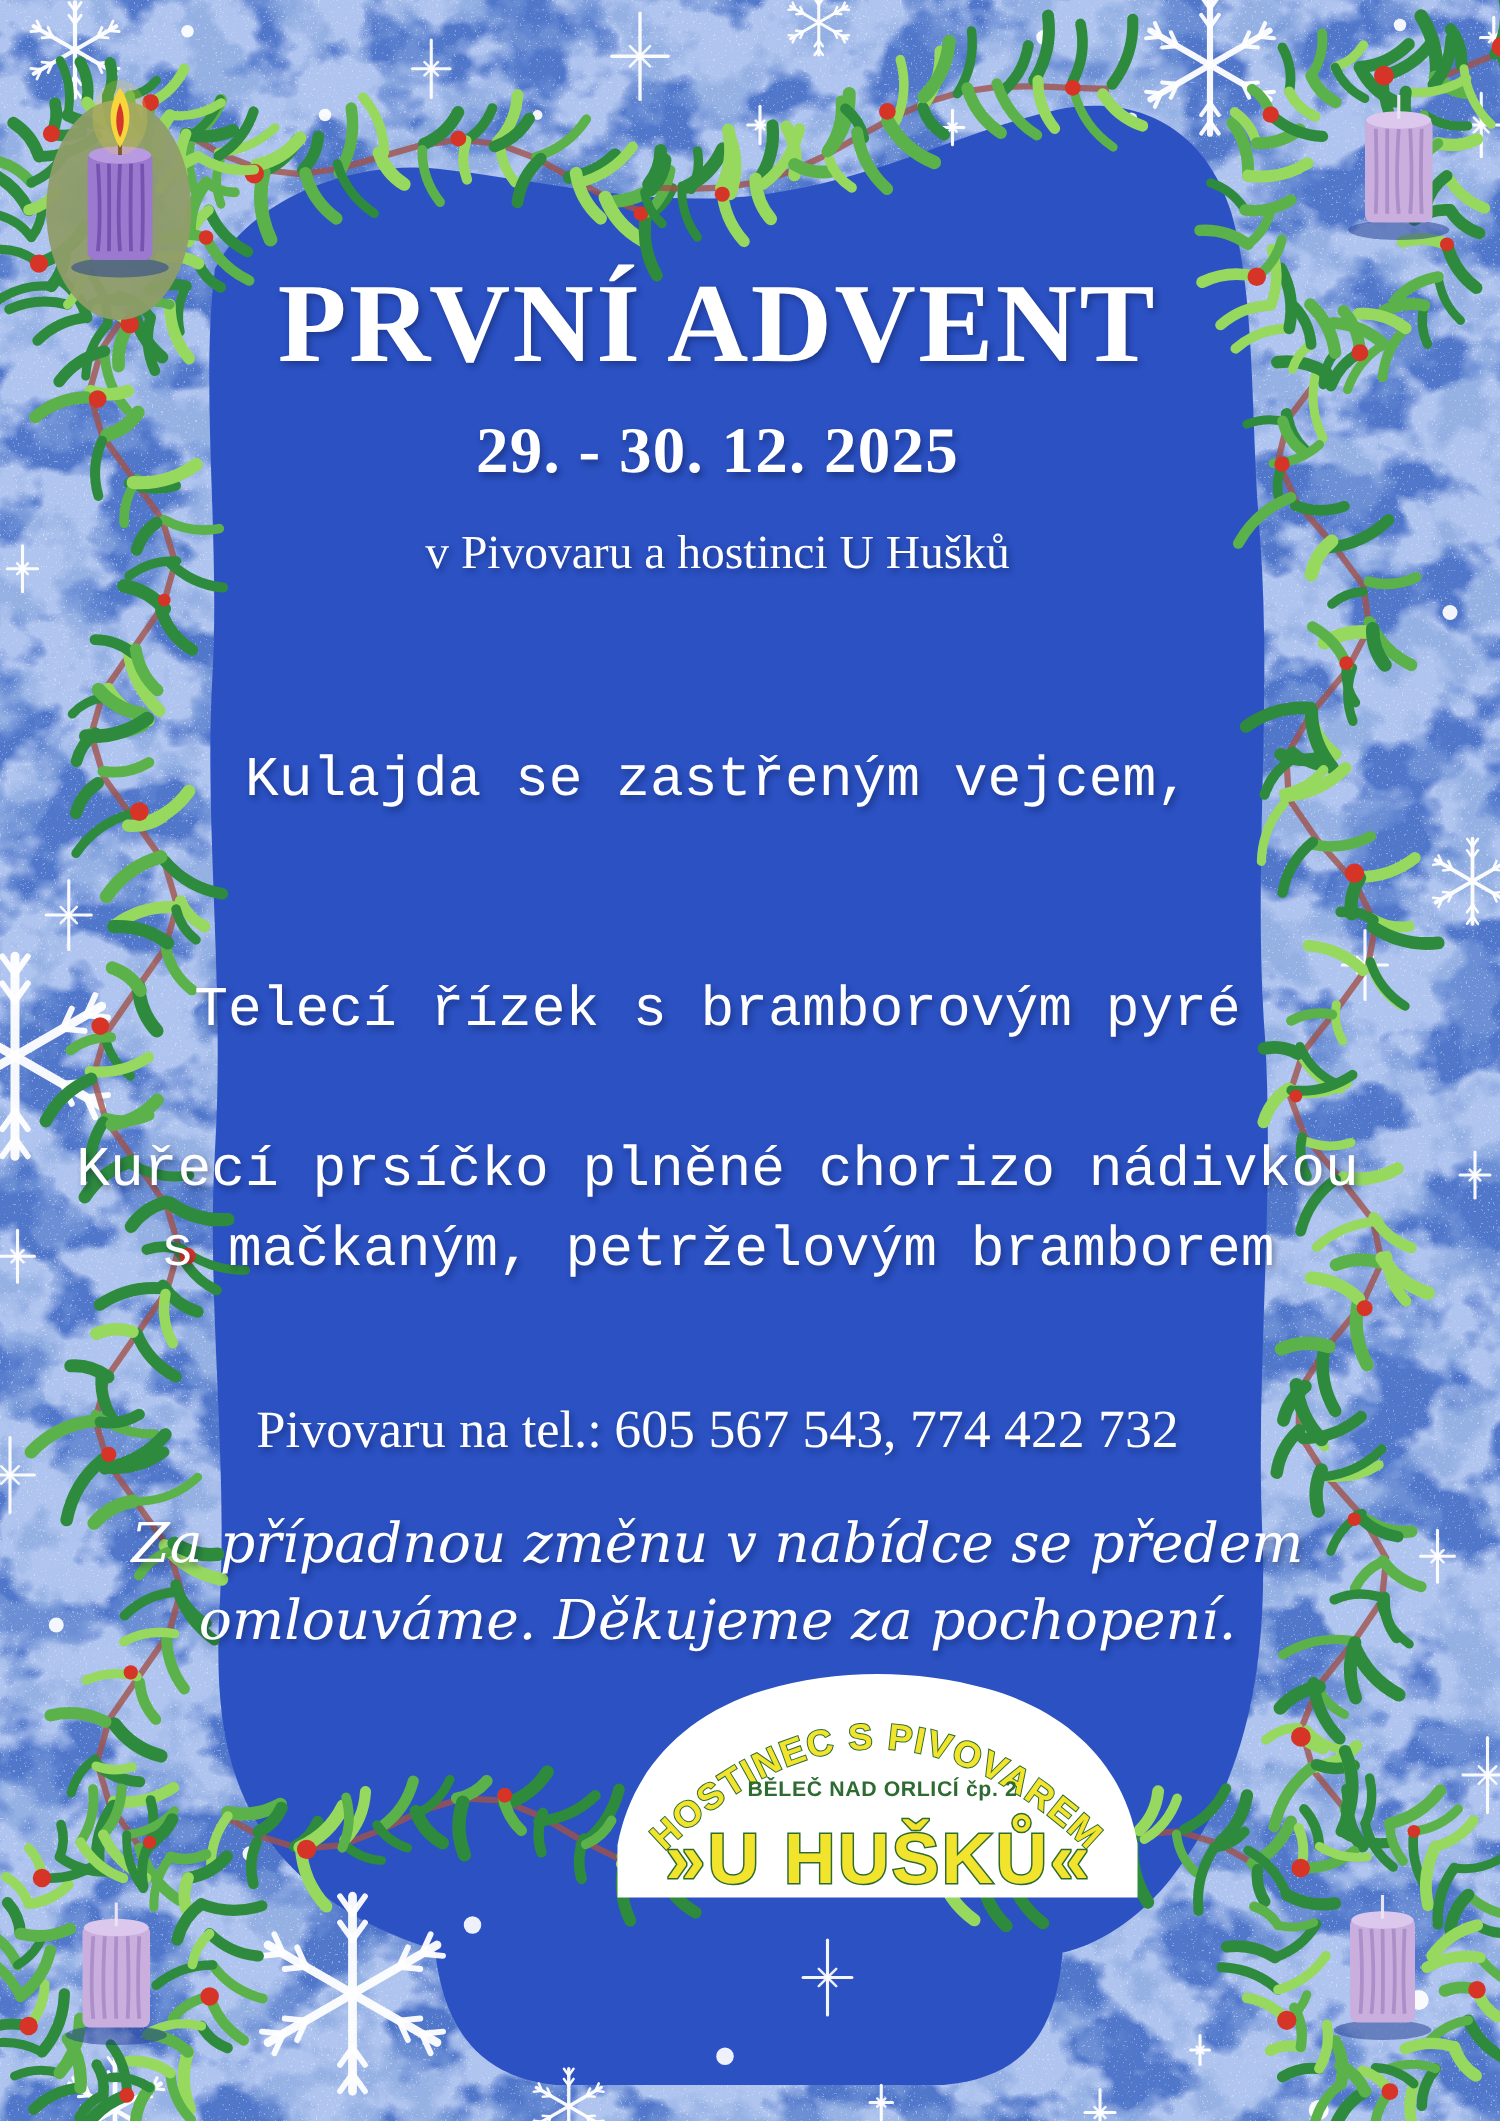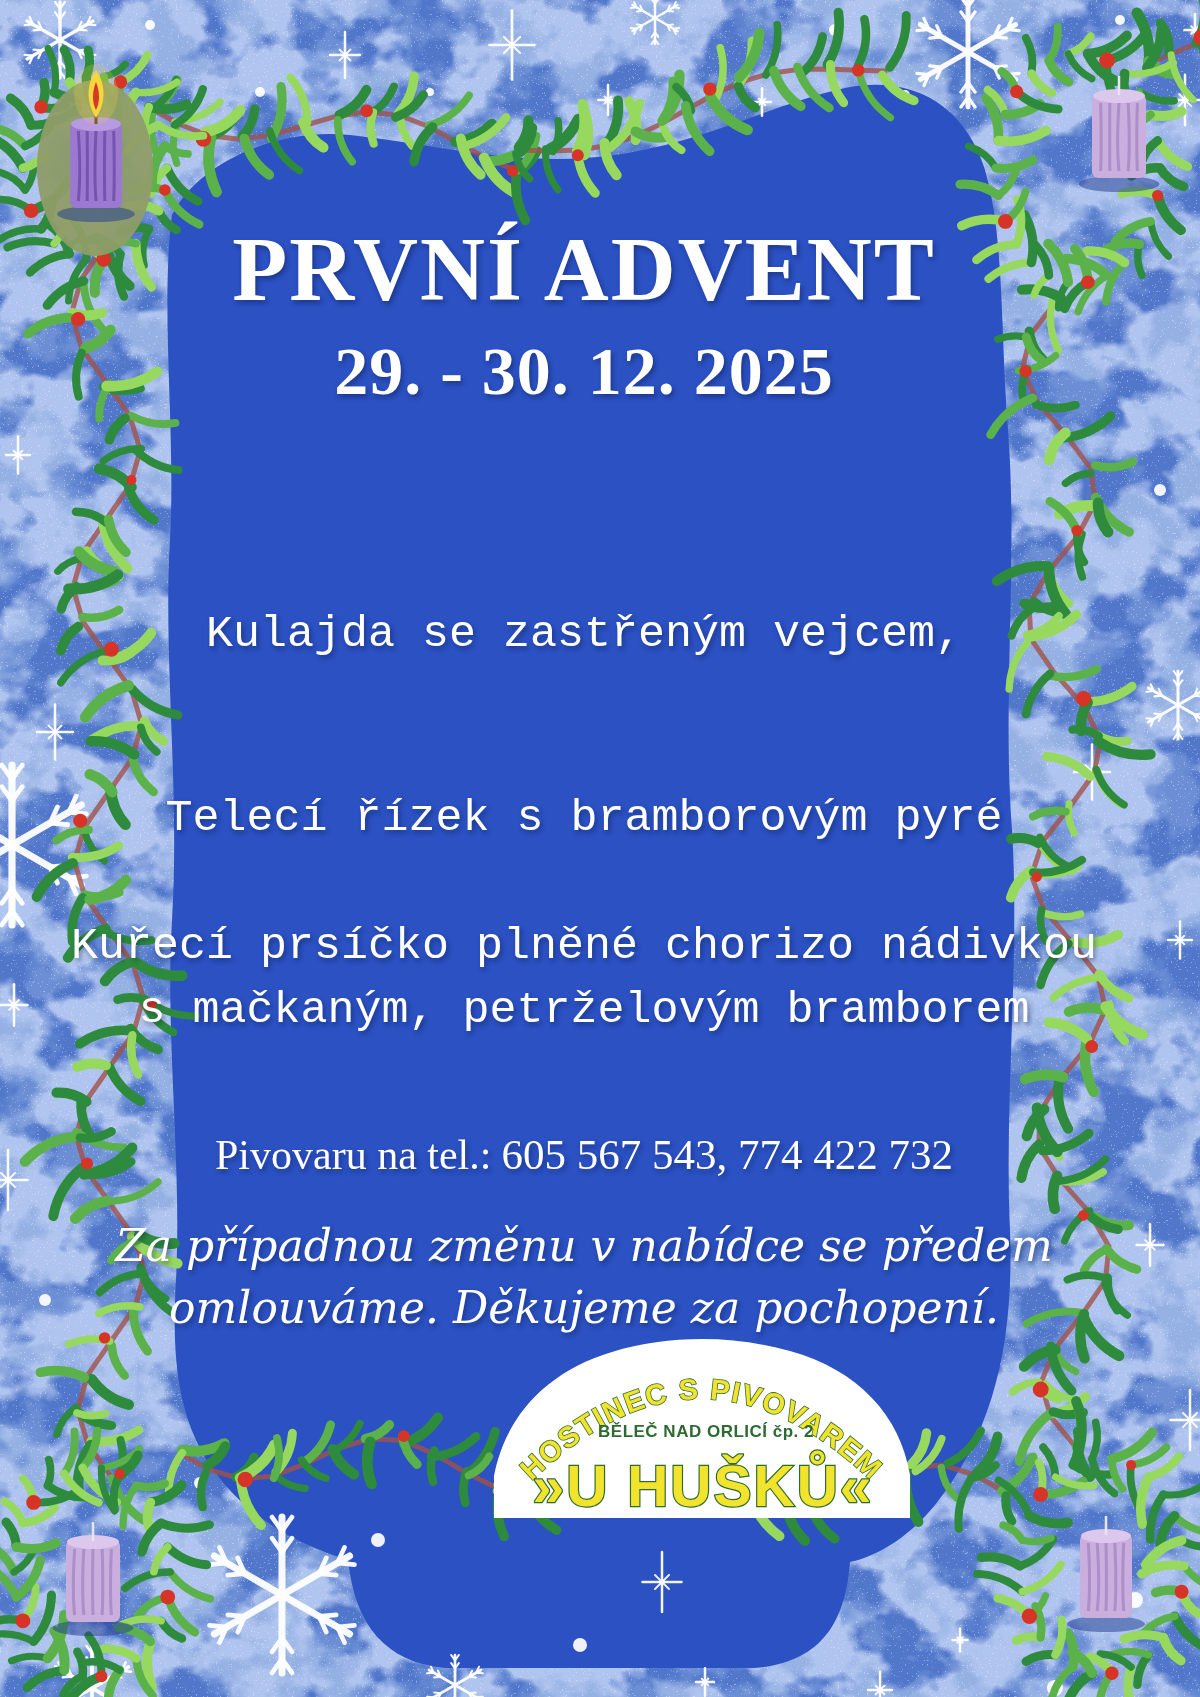--- a/index.html
+++ b/index.html
@@ -9,7 +9,7 @@
   .content{position:absolute;left:10px;top:0;width:1120px;height:100%;
            text-align:center;color:#fff;pointer-events:none;}
   .content > div, .content > h1{position:absolute;left:0;width:100%;
-           transform:translateY(-50%);margin:14px;
+           transform:translateY(-50%);margin:4px;
            text-shadow:2px 3px 5px rgba(12,25,70,.45);}
   h1.title{top:255px;font-size:90px;font-weight:bold;letter-spacing:2px;}
   .date{top:357px;font-size:68px;font-weight:bold;letter-spacing:1px;}

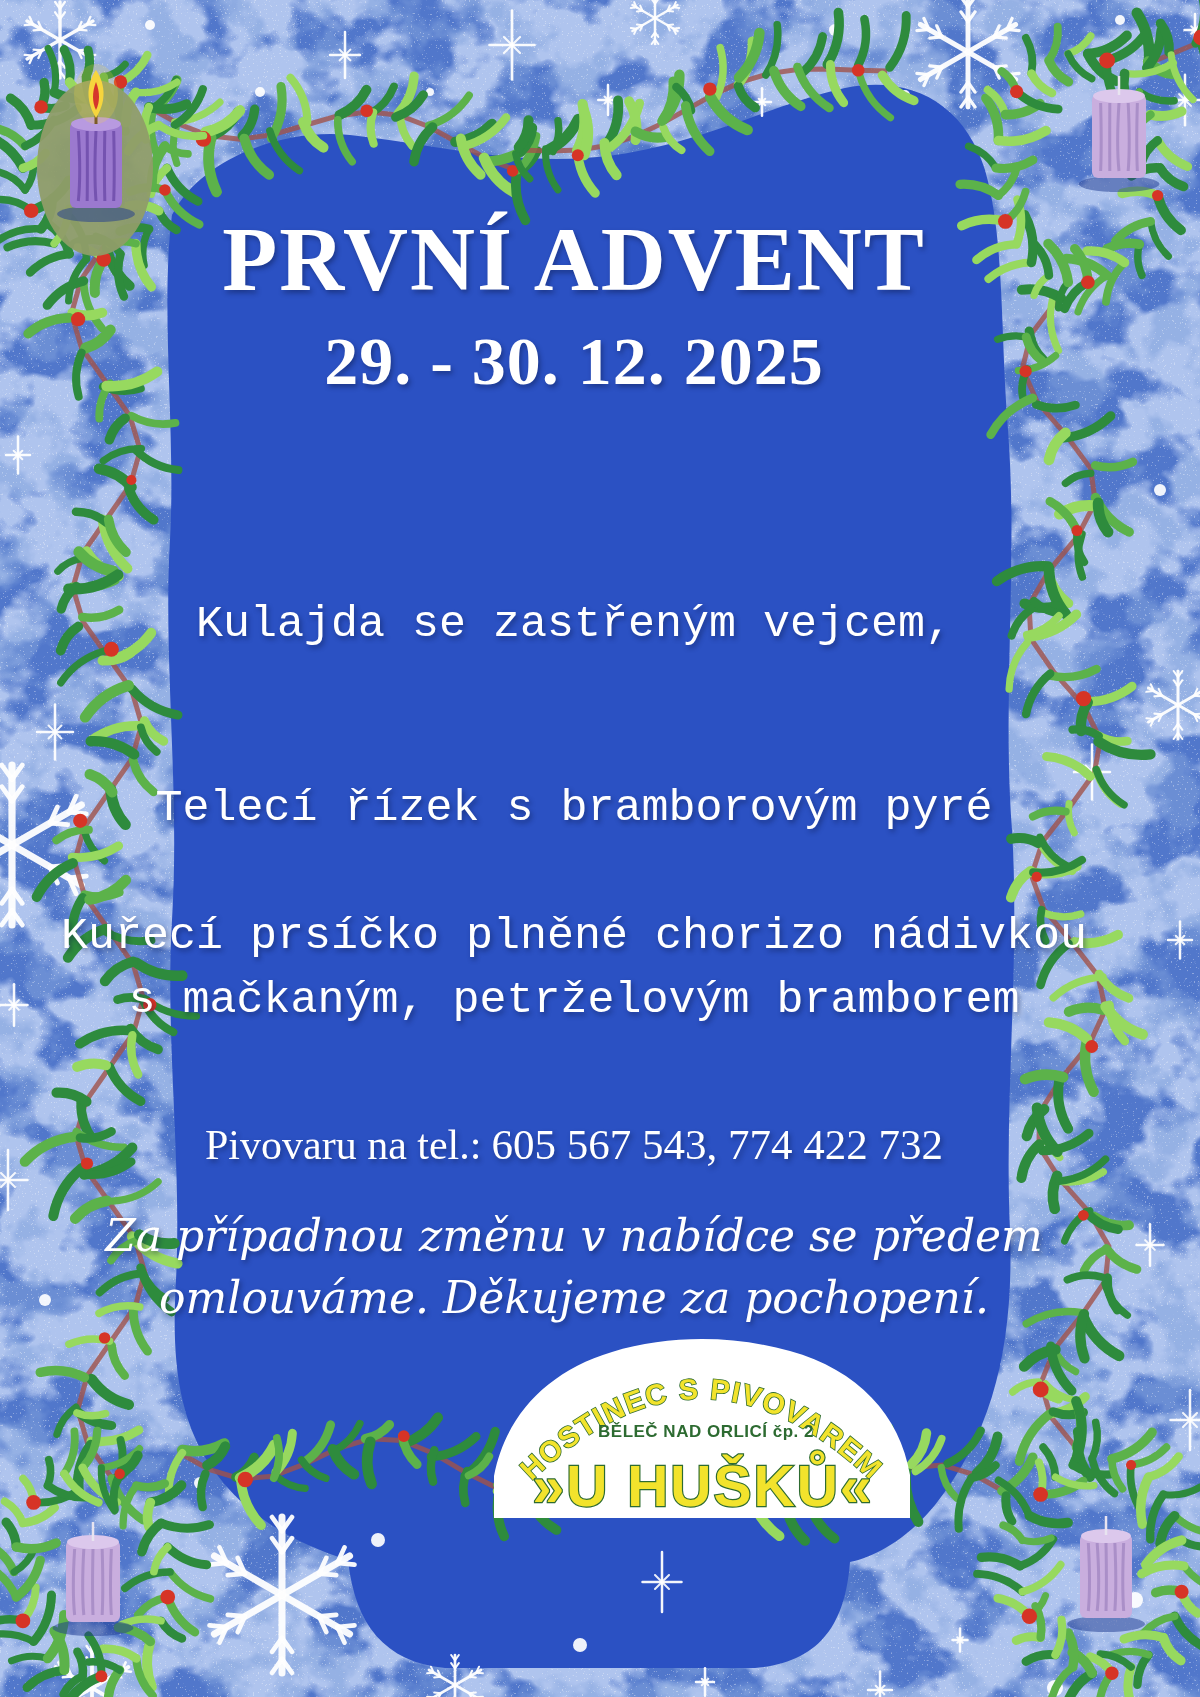--- a/index.html
+++ b/index.html
@@ -12,7 +12,7 @@
            transform:translateY(-50%);margin:4px;
            text-shadow:2px 3px 5px rgba(12,25,70,.45);}
   h1.title{top:255px;font-size:90px;font-weight:bold;letter-spacing:2px;}
-  .date{top:357px;font-size:68px;font-weight:bold;letter-spacing:1px;}
+  .date{top:357px;font-size:52px;font-weight:bold;letter-spacing:1px;}
   .venue{top:438px;font-size:38px;line-height:1.0;}
   .menu{font-size:45px;line-height:1.42;font-family:Liberation Mono, monospace;}
   .menu1{top:621px;}

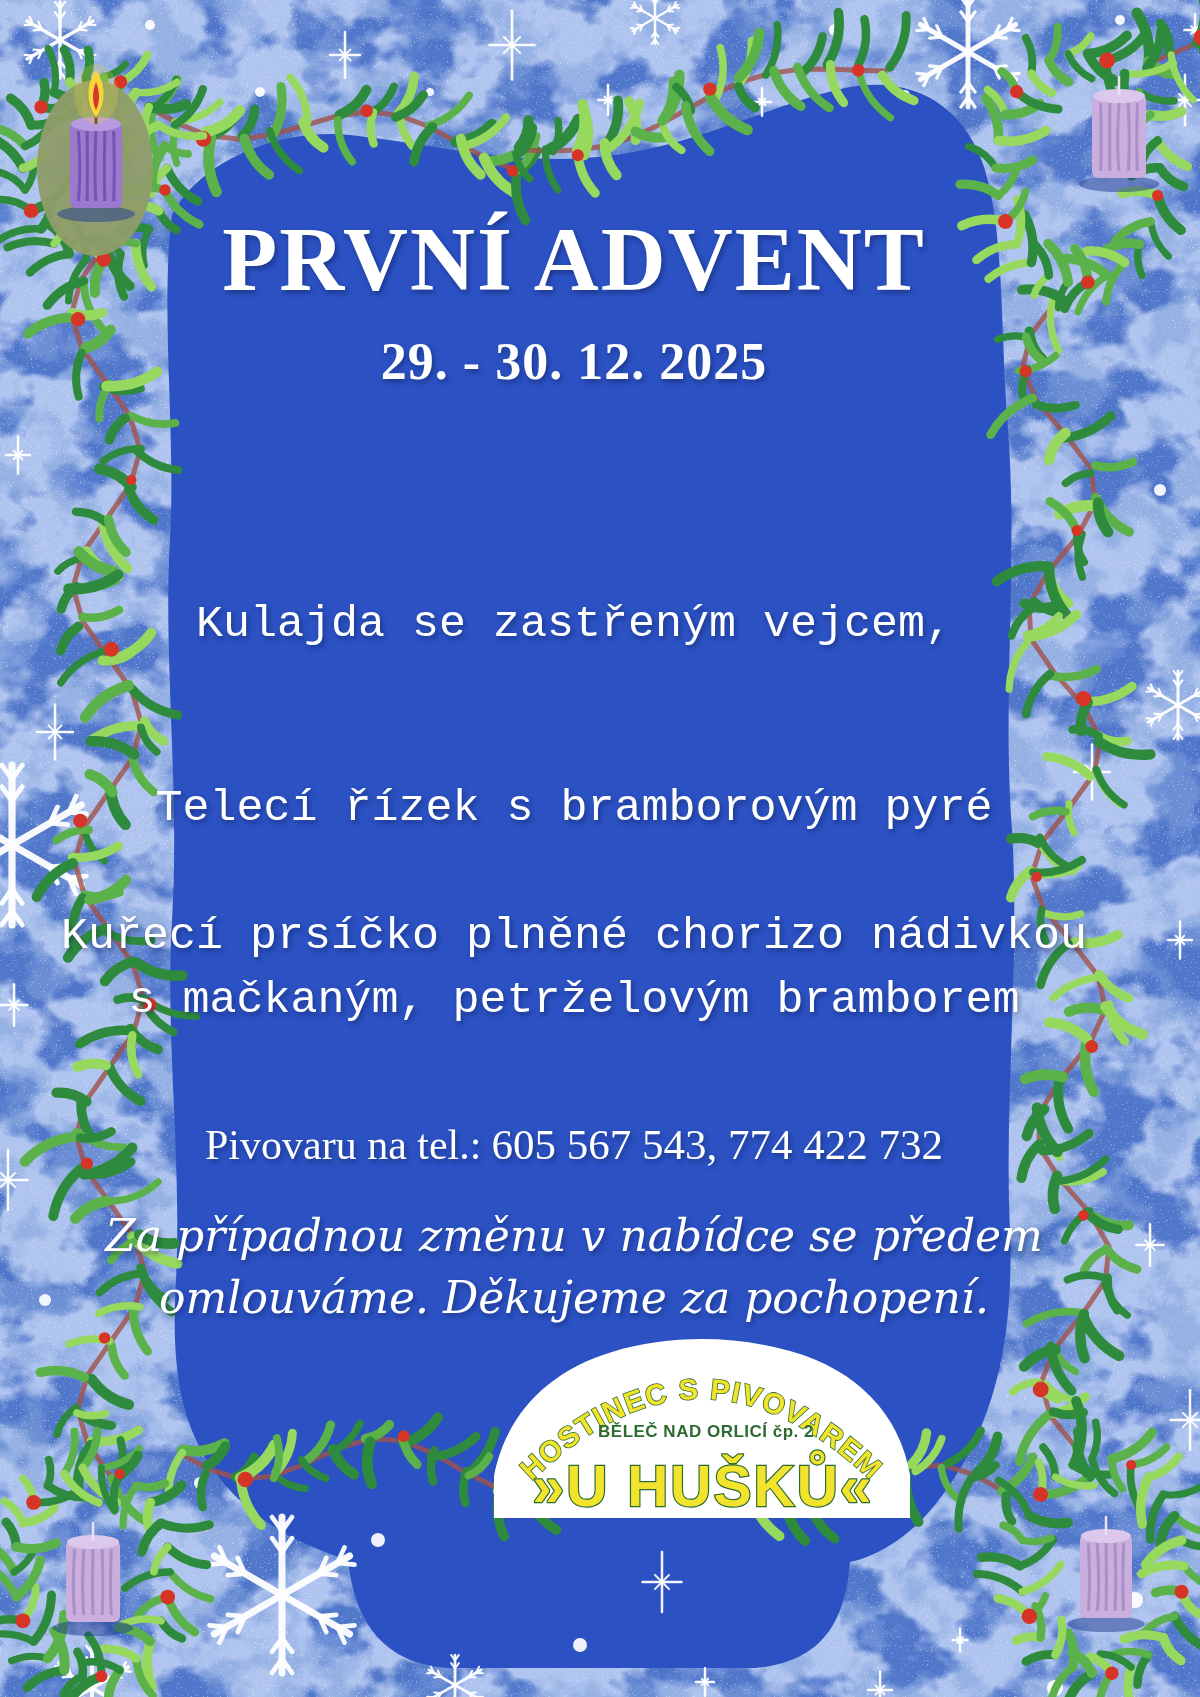--- a/index.html
+++ b/index.html
@@ -1186,6 +1186,7 @@
     <h1 class="title">PRVNÍ ADVENT</h1>
     <div class="date">29. - 30. 12. 2025</div>
     <div class="venue">
+      <div>v Pivovaru a hostinci U Hušků</div>
     </div>
     <div class="menu menu1">
       <div>Kulajda se zastřeným vejcem,</div>

